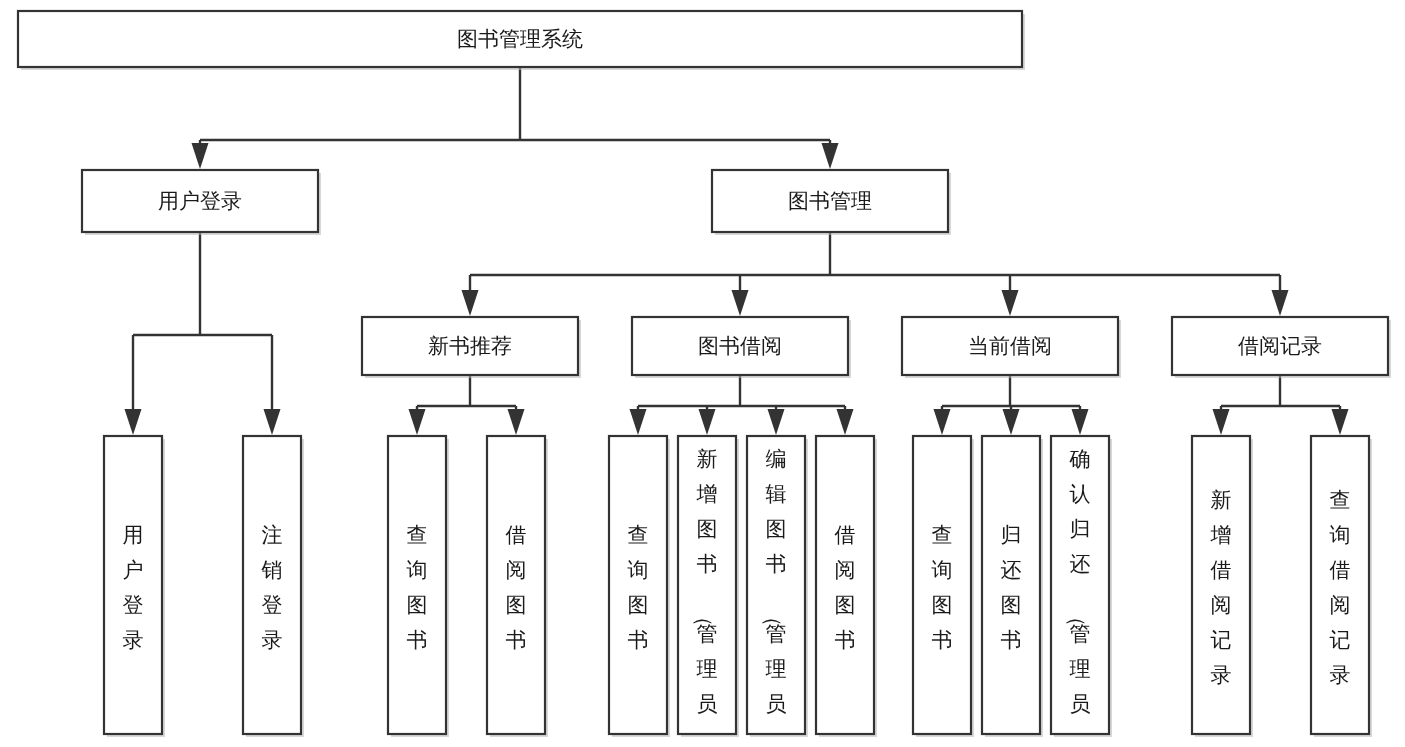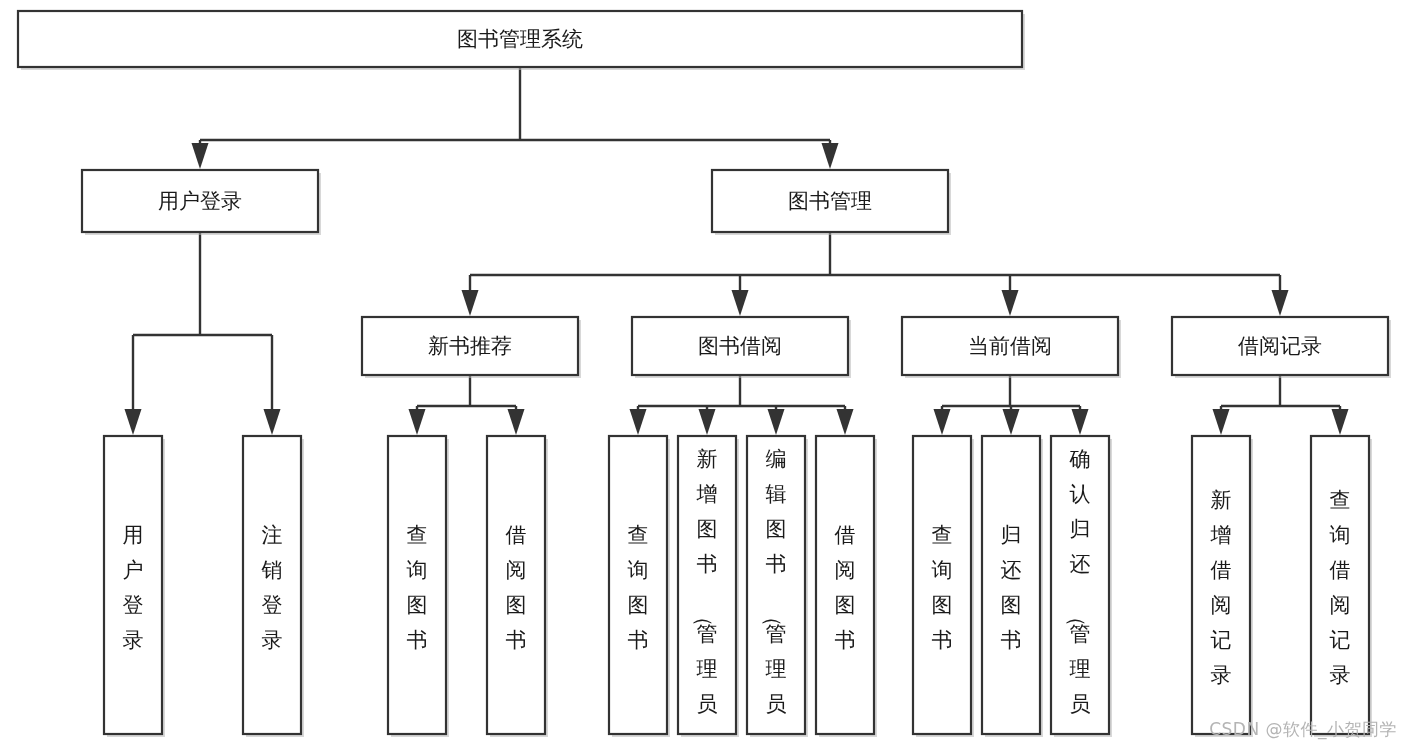--- a/index.html
+++ b/index.html
@@ -233,7 +233,6 @@
         </g>
       </g>
   </svg>
-  <div class="watermark">CSDN @软件_小贺同学</div>
 </div>
 
 </body></html>

